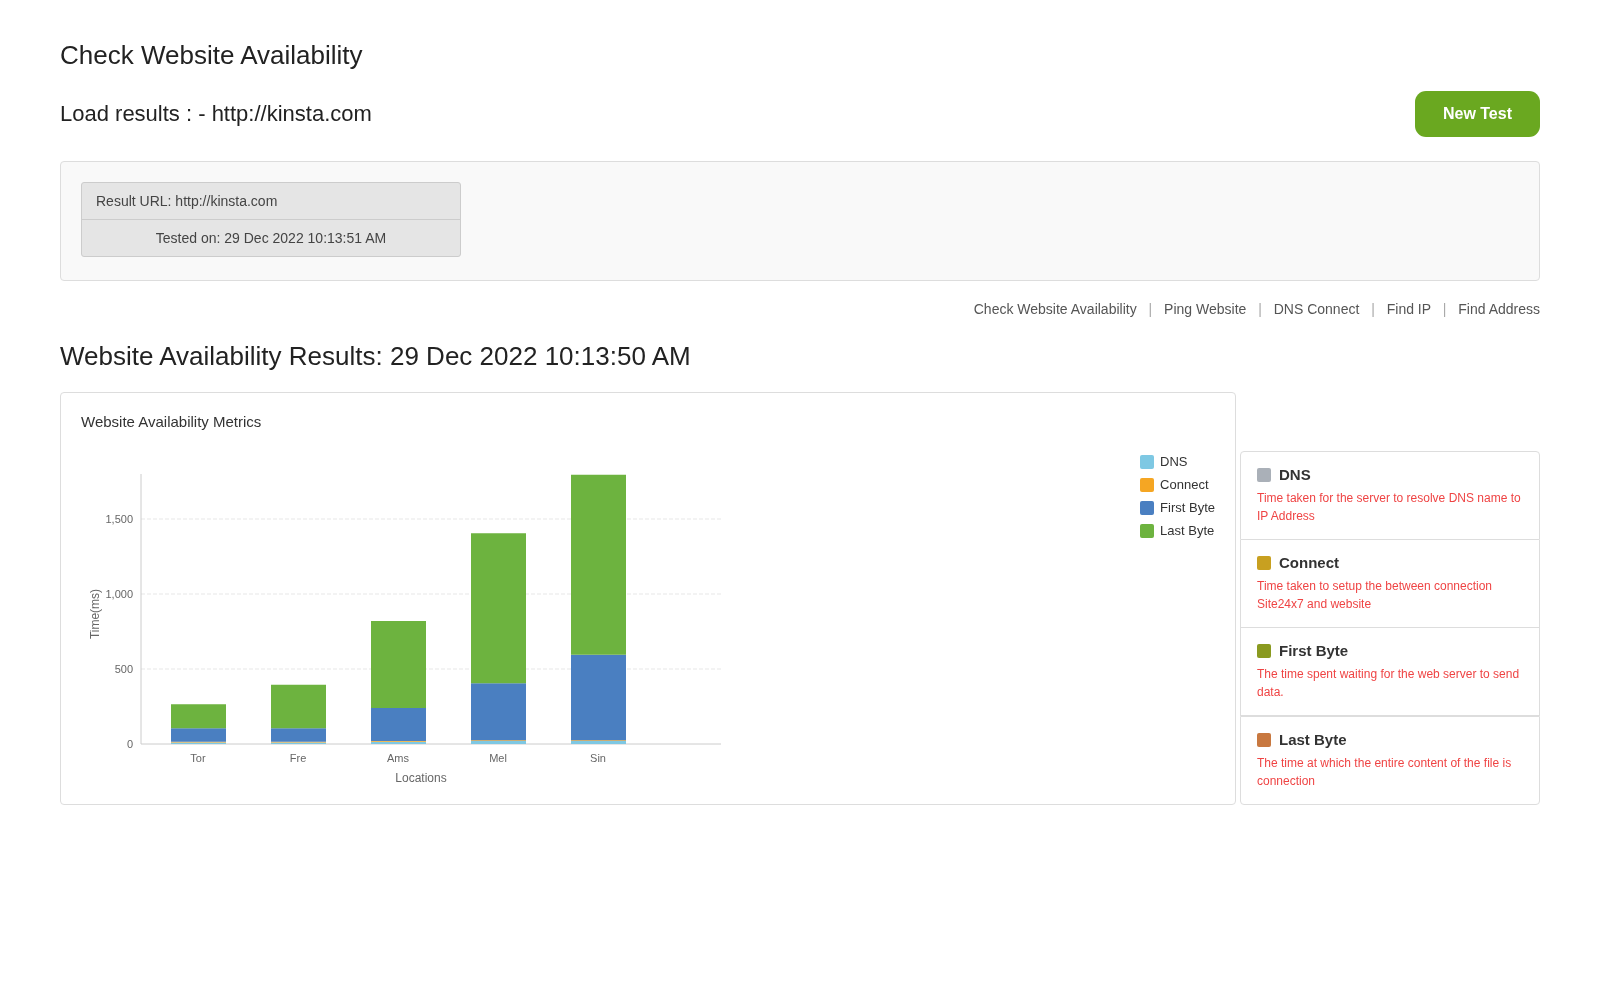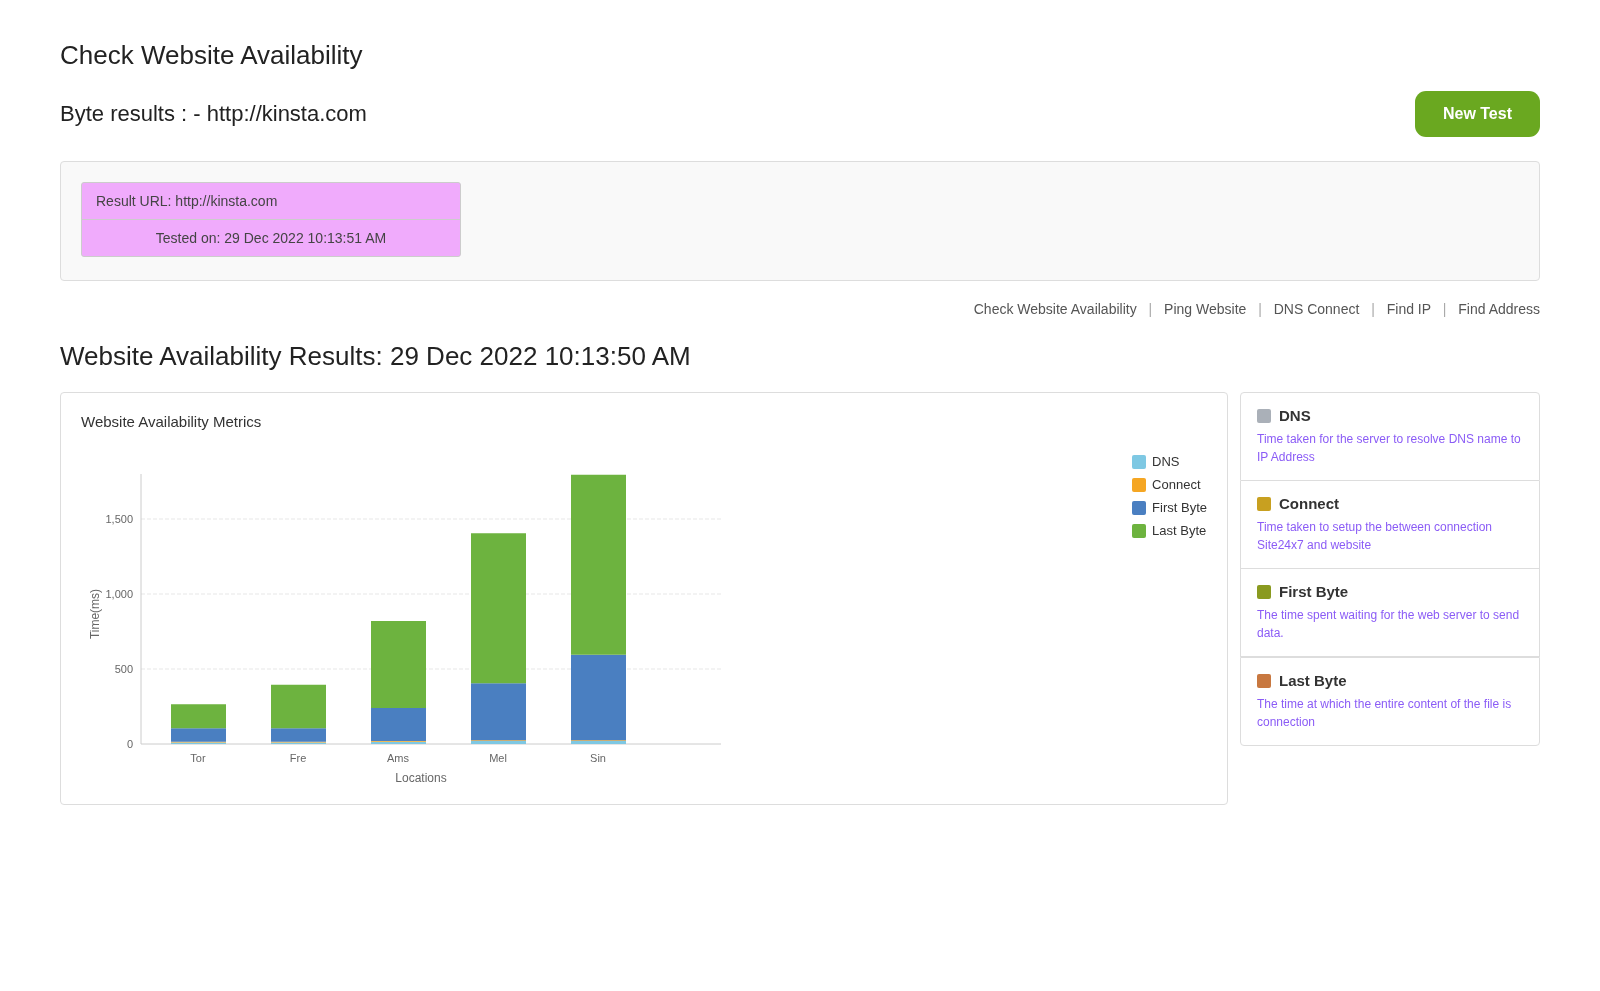--- a/index.html
+++ b/index.html
@@ -103,7 +103,7 @@
   <h1 class="page-title">Check Website Availability</h1>
 
   <div class="test-results-header">
-    <h2 class="test-results-title">Byte results : - http://kinsta.com</h2>
+    <h2 class="test-results-title">Load results : - http://kinsta.com</h2>
     <button class="new-test-btn">New Test</button>
   </div>
 

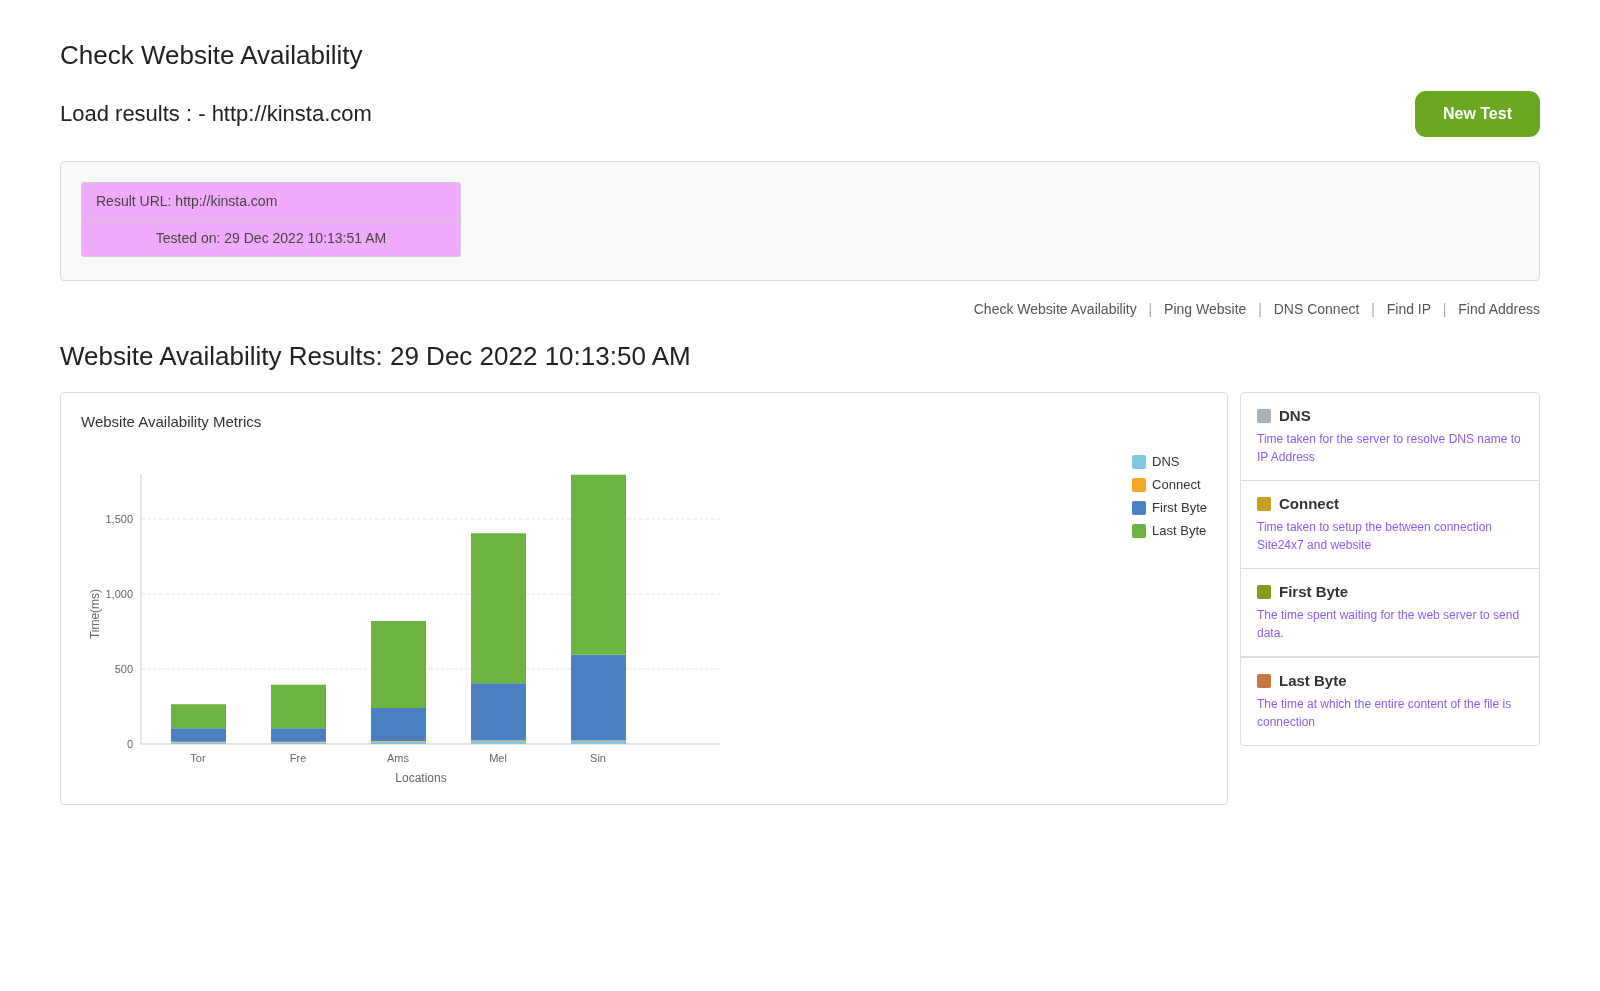--- a/index.html
+++ b/index.html
@@ -27,7 +27,7 @@
       overflow: hidden;
       display: inline-block;
       min-width: 380px;
-      background: #f0abfc;
+      background: #e5e5e5;
     }
     .result-info-row {
       padding: 10px 14px;

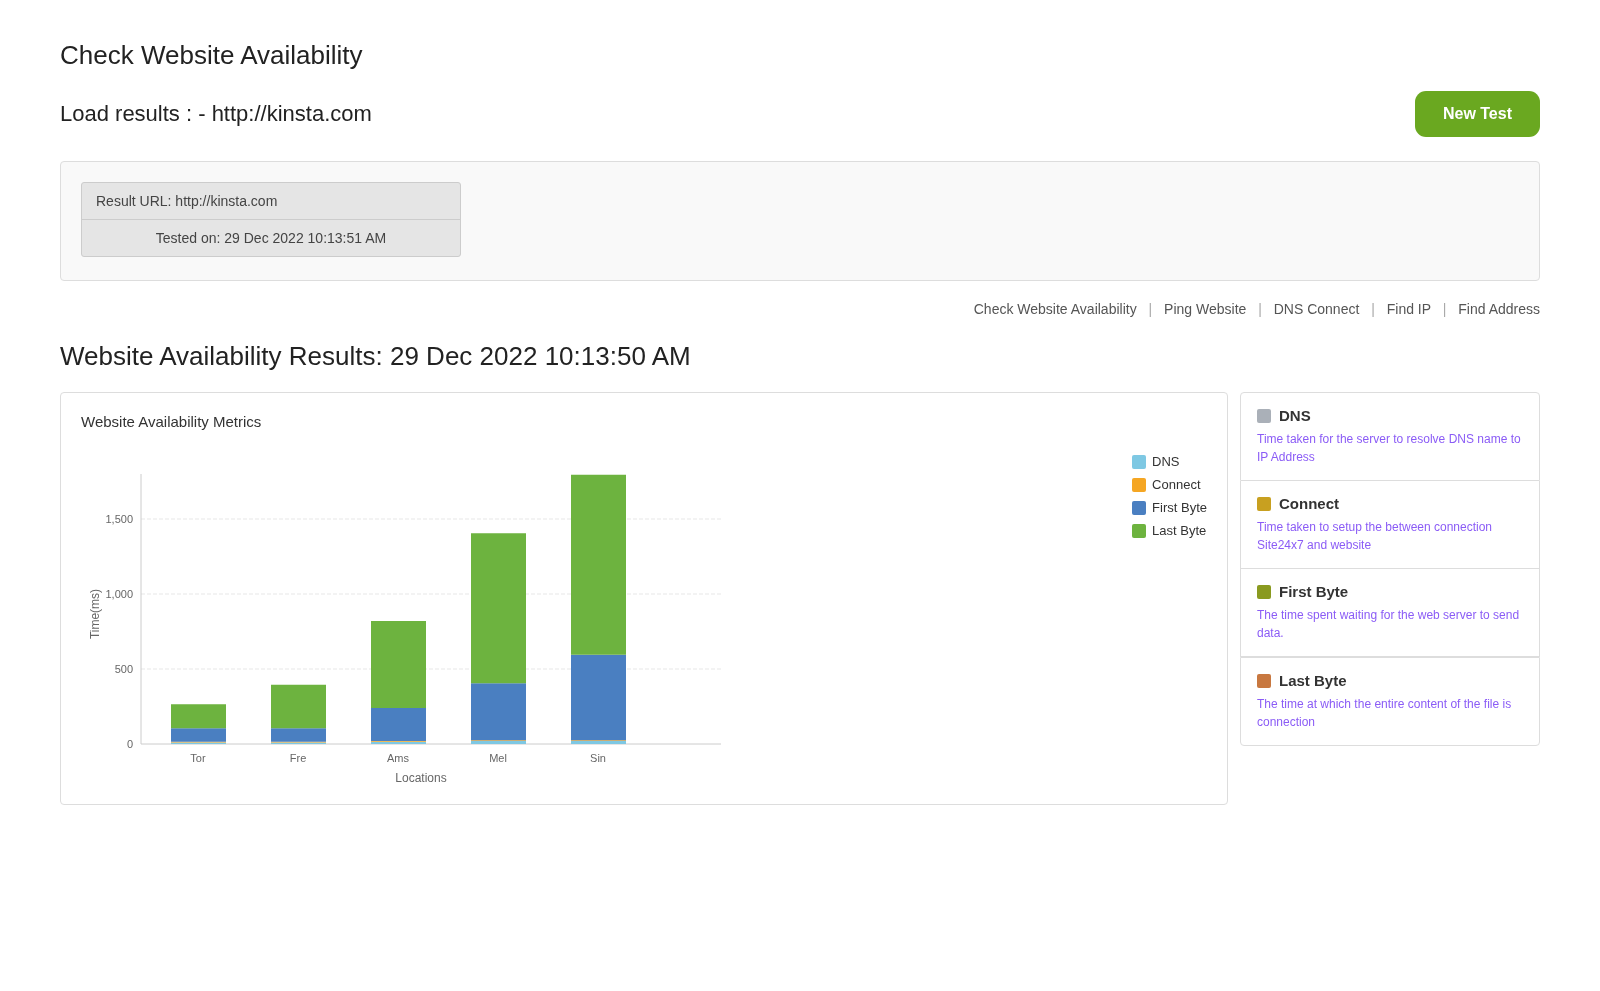--- a/index.html
+++ b/index.html
@@ -51,7 +51,7 @@
 
     .section-title { font-size: 26px; font-weight: 400; color: #222; margin-bottom: 20px; }
 
-    .chart-section { display: flex; gap: 12px; align-items: flex-start; }
+    .chart-section { display: flex; gap: 4px; align-items: flex-end; }
 
     .chart-container {
       flex: 1;

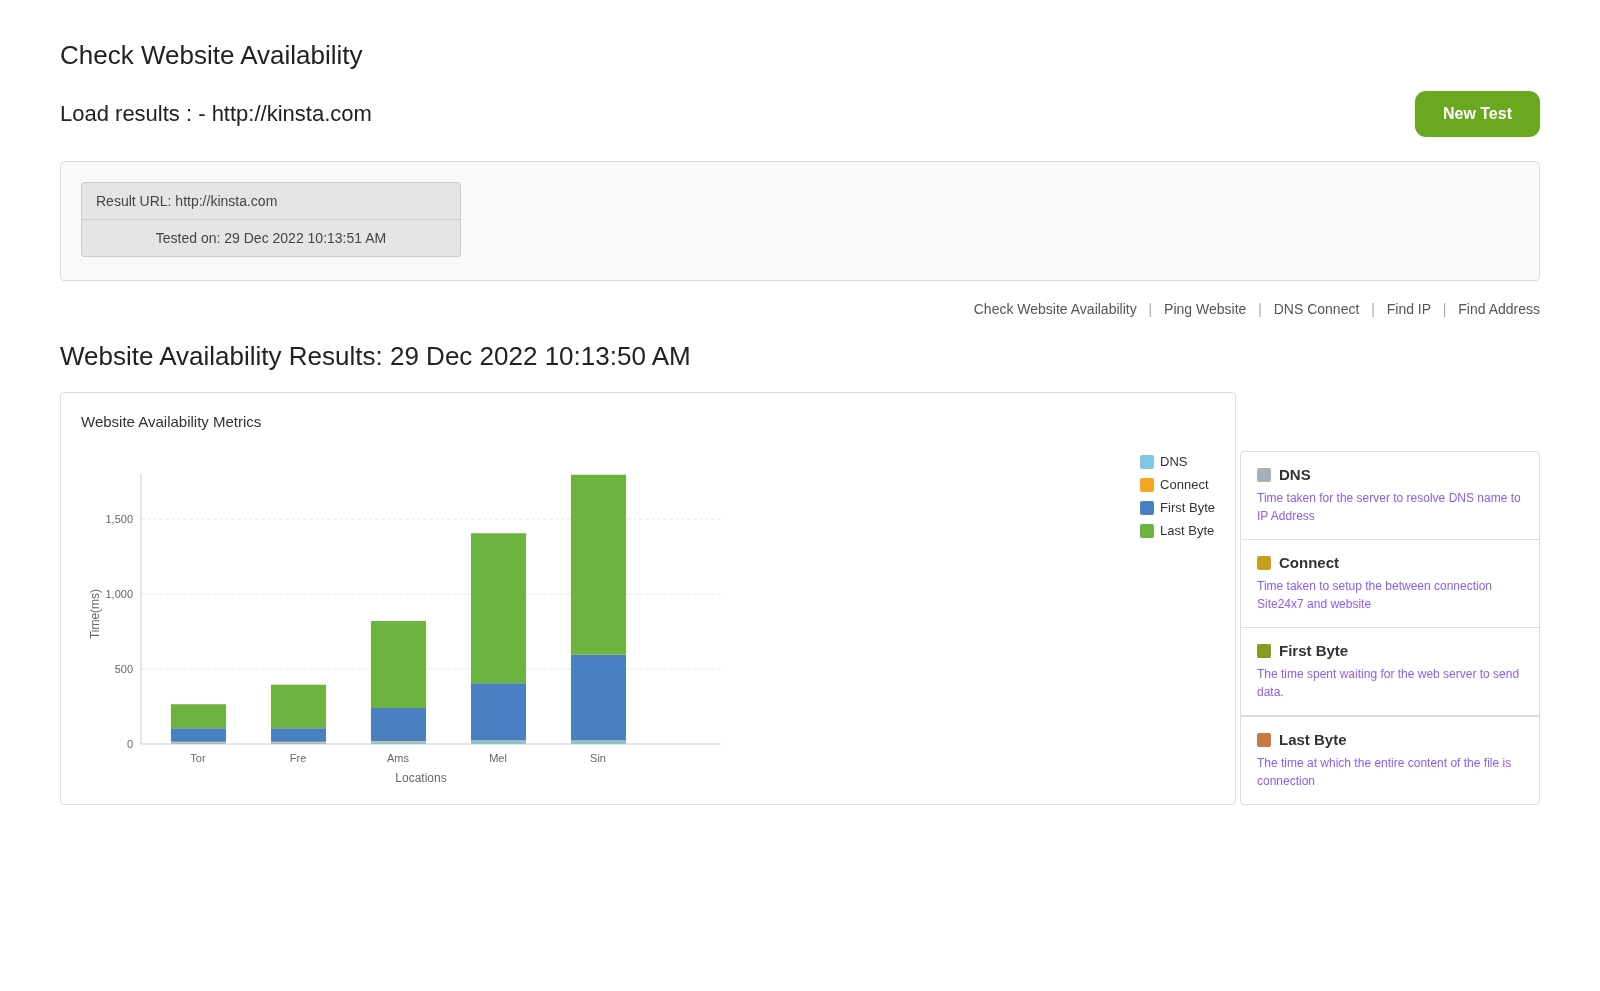--- a/index.html
+++ b/index.html
@@ -85,7 +85,7 @@
     .metric-card:last-child { border-radius: 0 0 4px 4px; border-top: 1px solid #ddd; }
     .metric-header { display: flex; align-items: center; gap: 8px; font-size: 15px; font-weight: 600; color: #333; margin-bottom: 6px; }
     .metric-color-box { width: 14px; height: 14px; border-radius: 2px; flex-shrink: 0; }
-    .metric-desc { font-size: 12px; color: #8b5cf6; line-height: 1.5; }
+    .metric-desc { font-size: 12px; color: #ef4444; line-height: 1.5; }
 
     .outer-wrapper {
       border: 1px solid #ddd;

